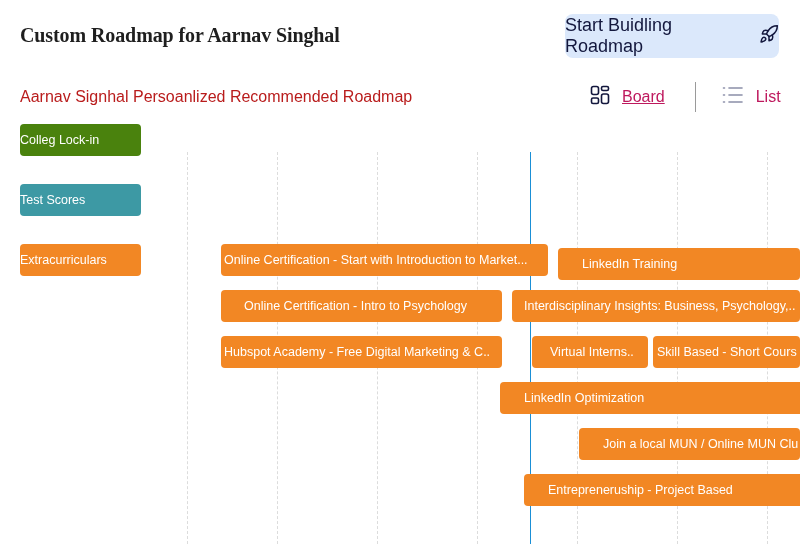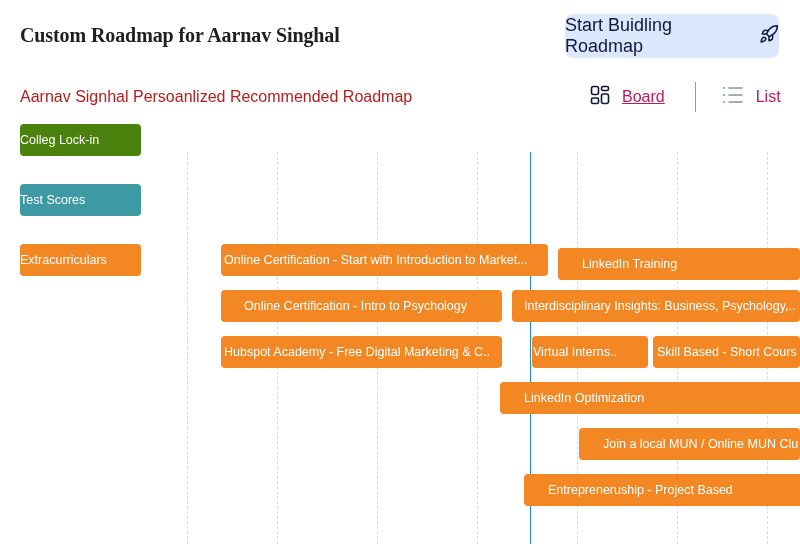--- a/index.html
+++ b/index.html
@@ -99,7 +99,7 @@
     <div class="bar" style="left: 221px; top: 336px; width: 281px; padding-left: 3px;">
       <span>Hubspot Academy - Free Digital Marketing &amp; C..</span>
     </div>
-    <div class="bar" style="left: 532px; top: 336px; width: 116px; padding-left: 1px;">
+    <div class="bar" style="left: 532px; top: 336px; width: 116px; padding-left: 18px;">
       <span>Virtual Interns..</span>
     </div>
     <div class="bar" style="left: 653px; top: 336px; width: 147px; padding-left: 4px;">

